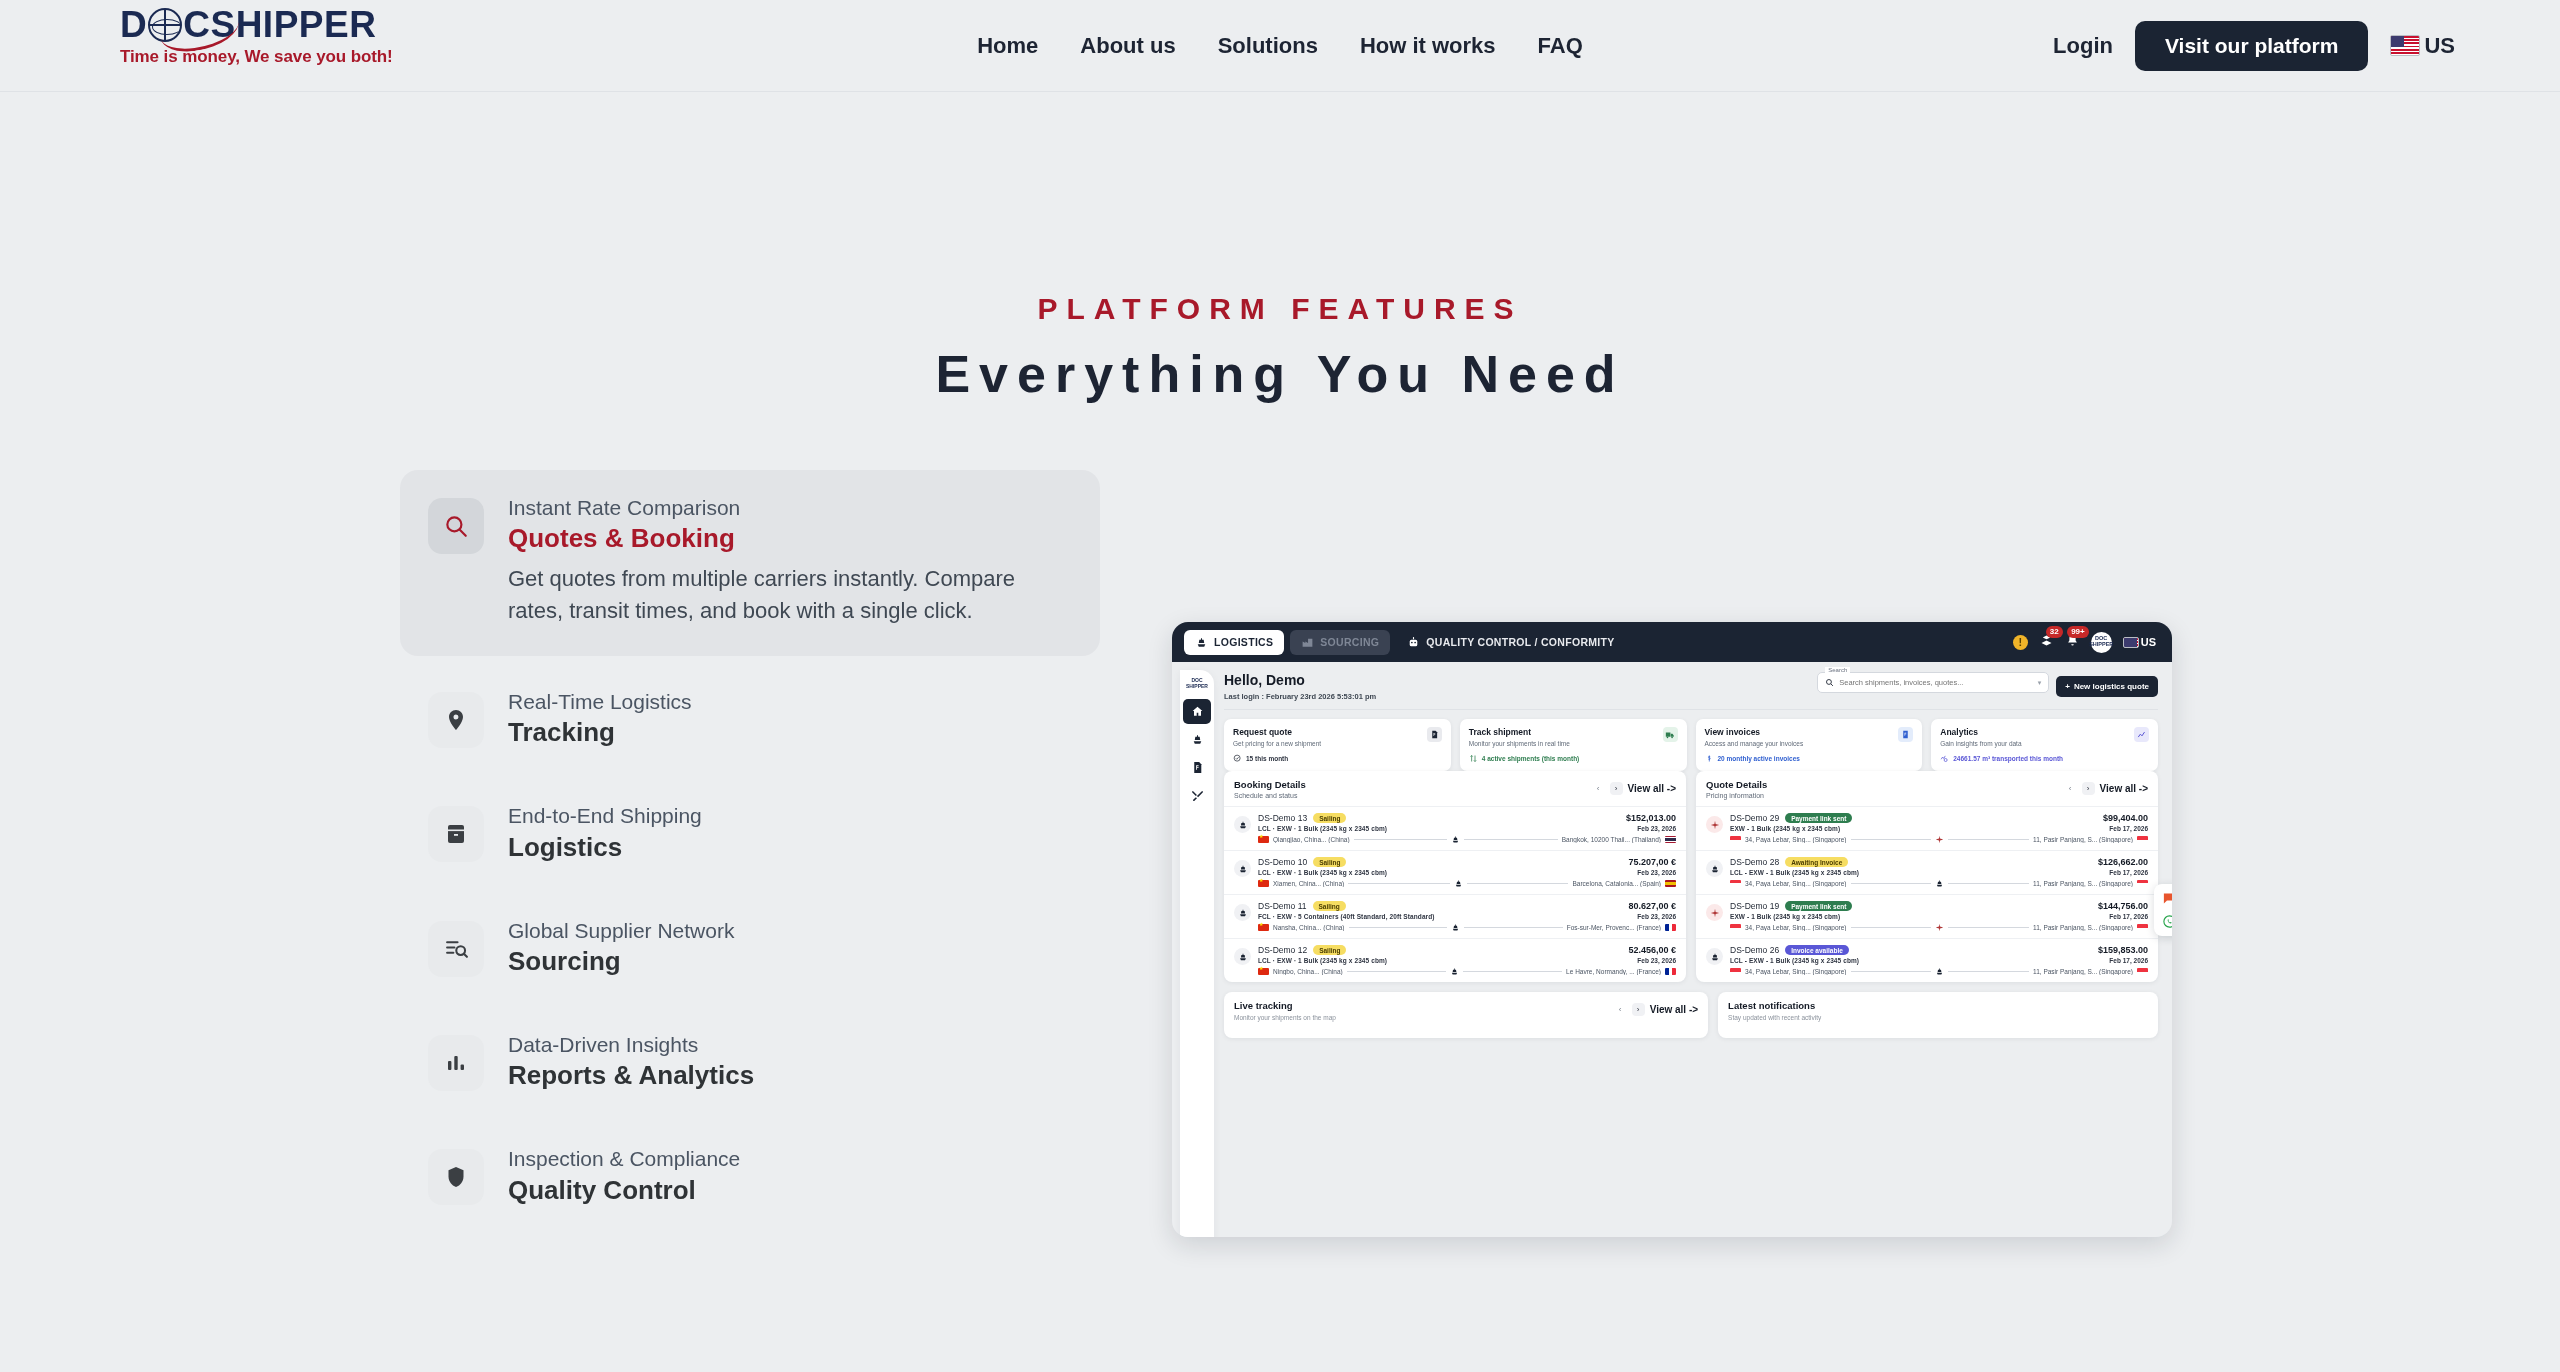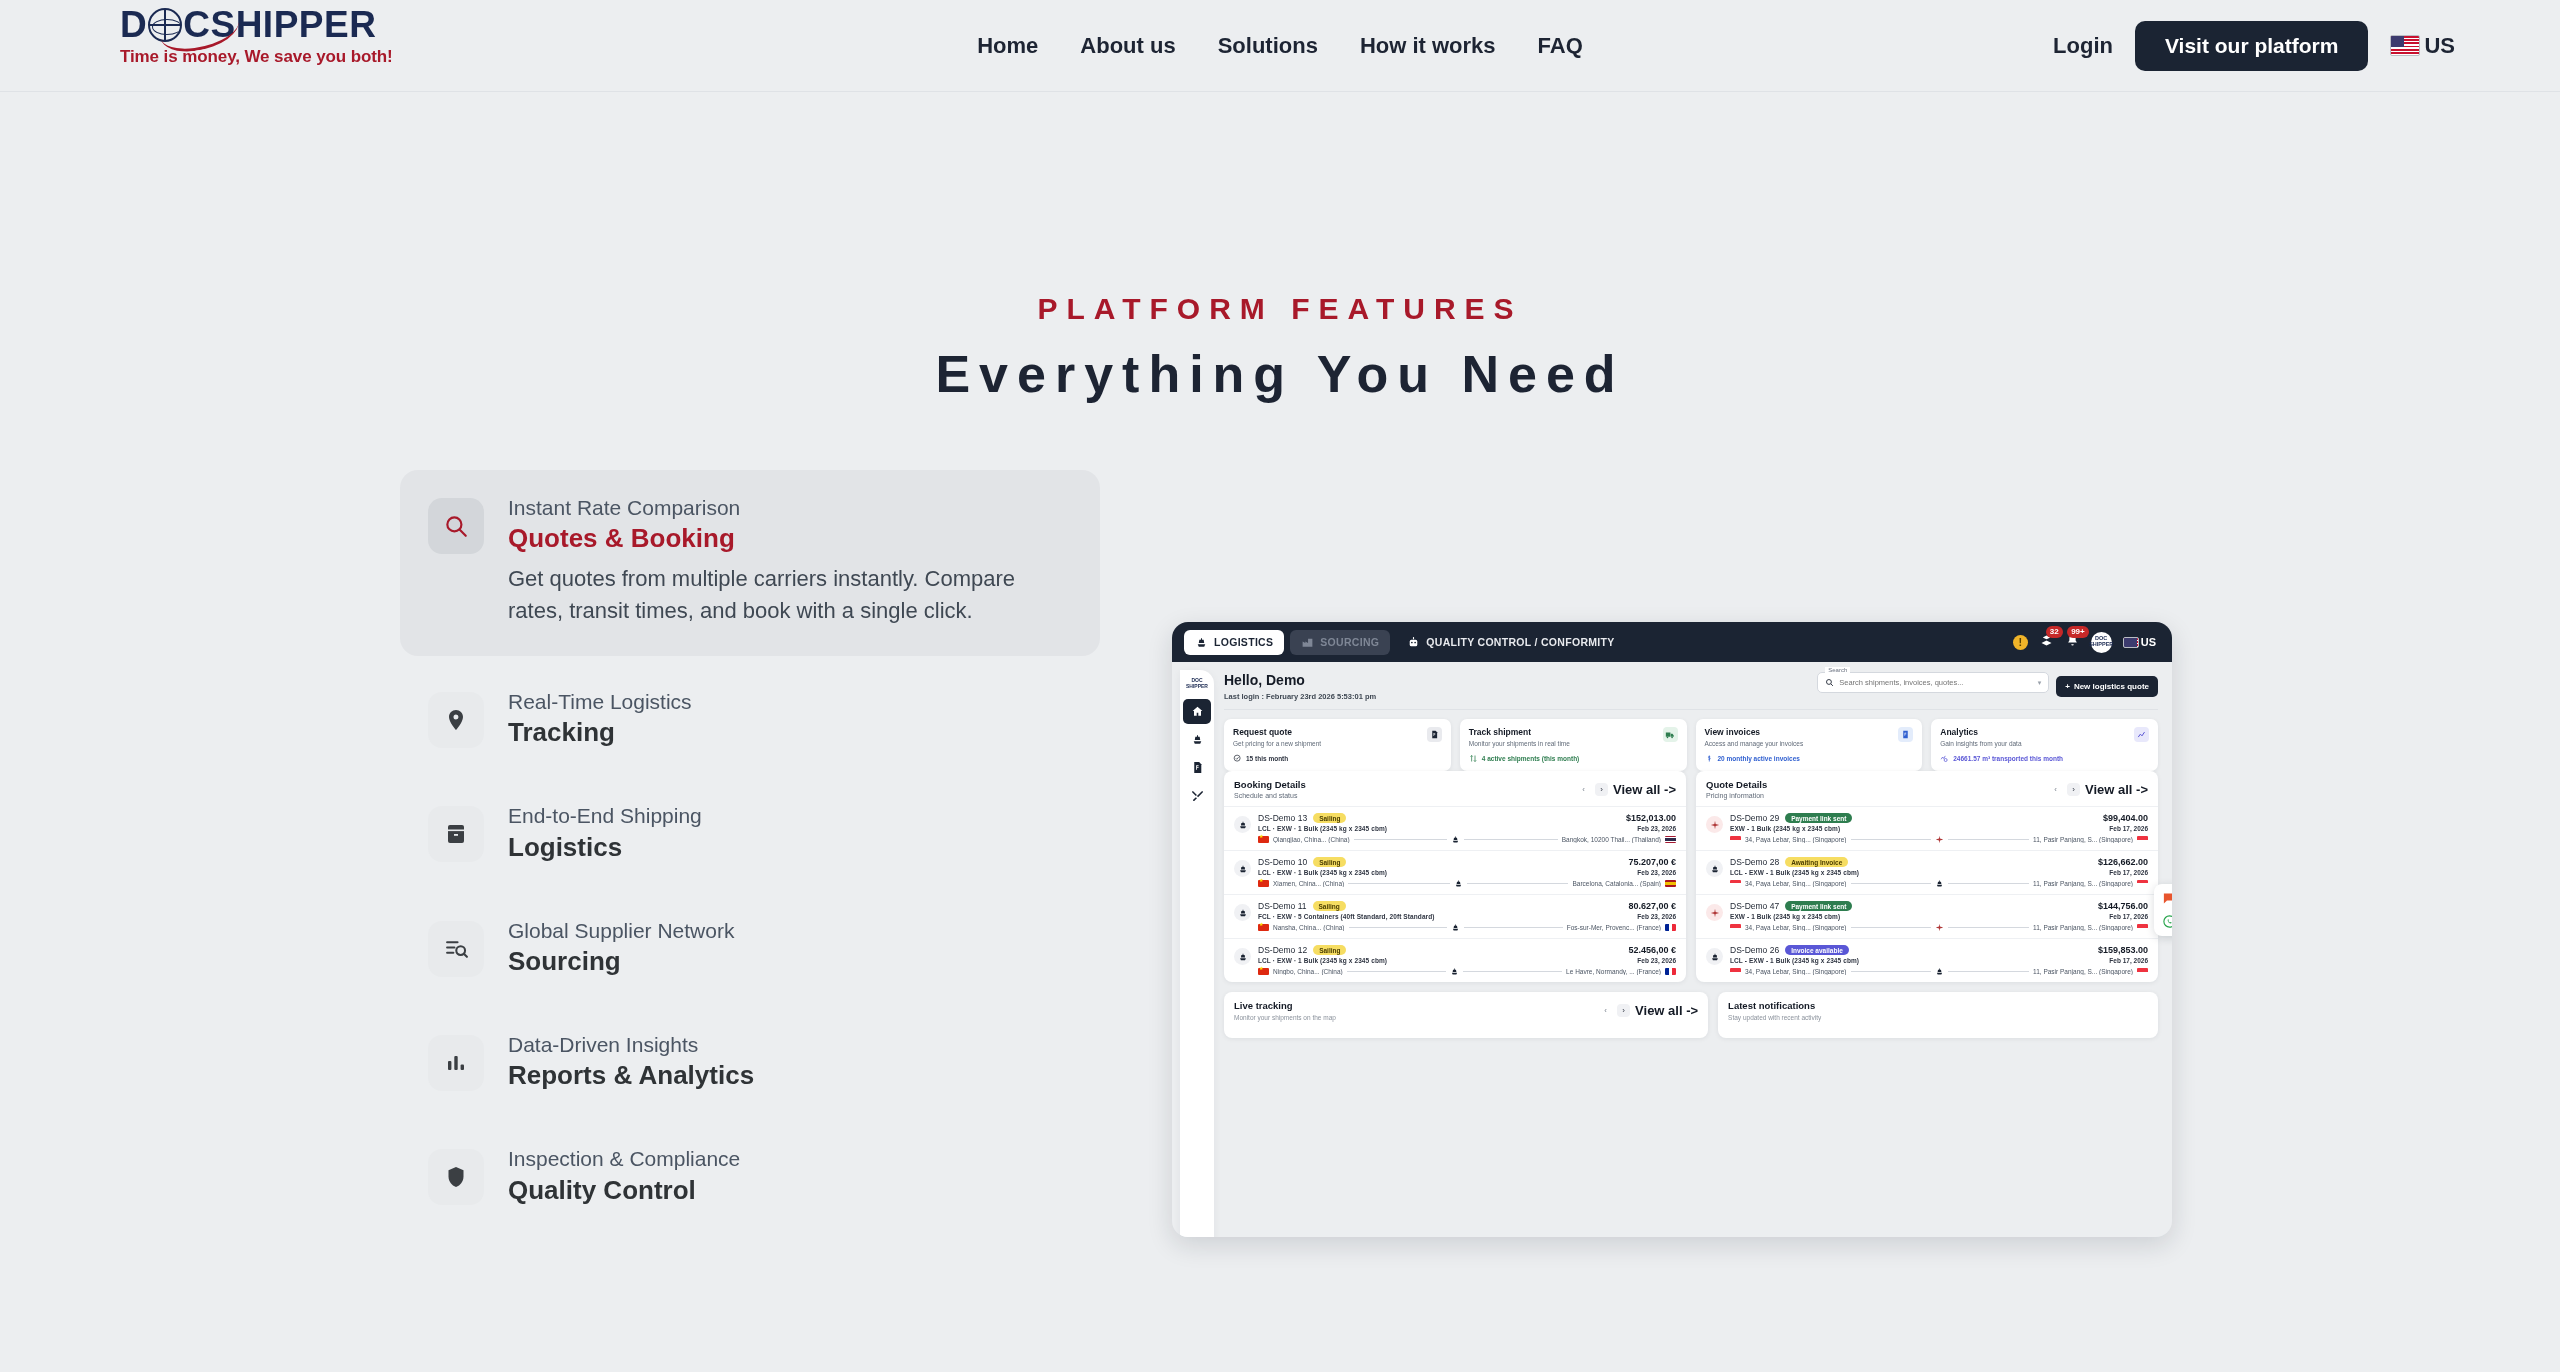--- a/index.html
+++ b/index.html
@@ -221,7 +221,7 @@
     justify-content: center; font-size: 8px; color: #7a828e; cursor: pointer;
   }
   .nav-arrow.boxed { background: #f0f1f4; color: #2f3542; }
-  .view-all { font-size: 13px; font-weight: 700; color: #141a25; cursor: pointer; white-space: nowrap; }
+  .view-all { font-size: 10px; font-weight: 700; color: #141a25; cursor: pointer; white-space: nowrap; }
 
   .row-item { border-top: 1px solid #eef0f3; padding: 6px 10px 6px; display: flex; gap: 7px; }
   .row-ico {

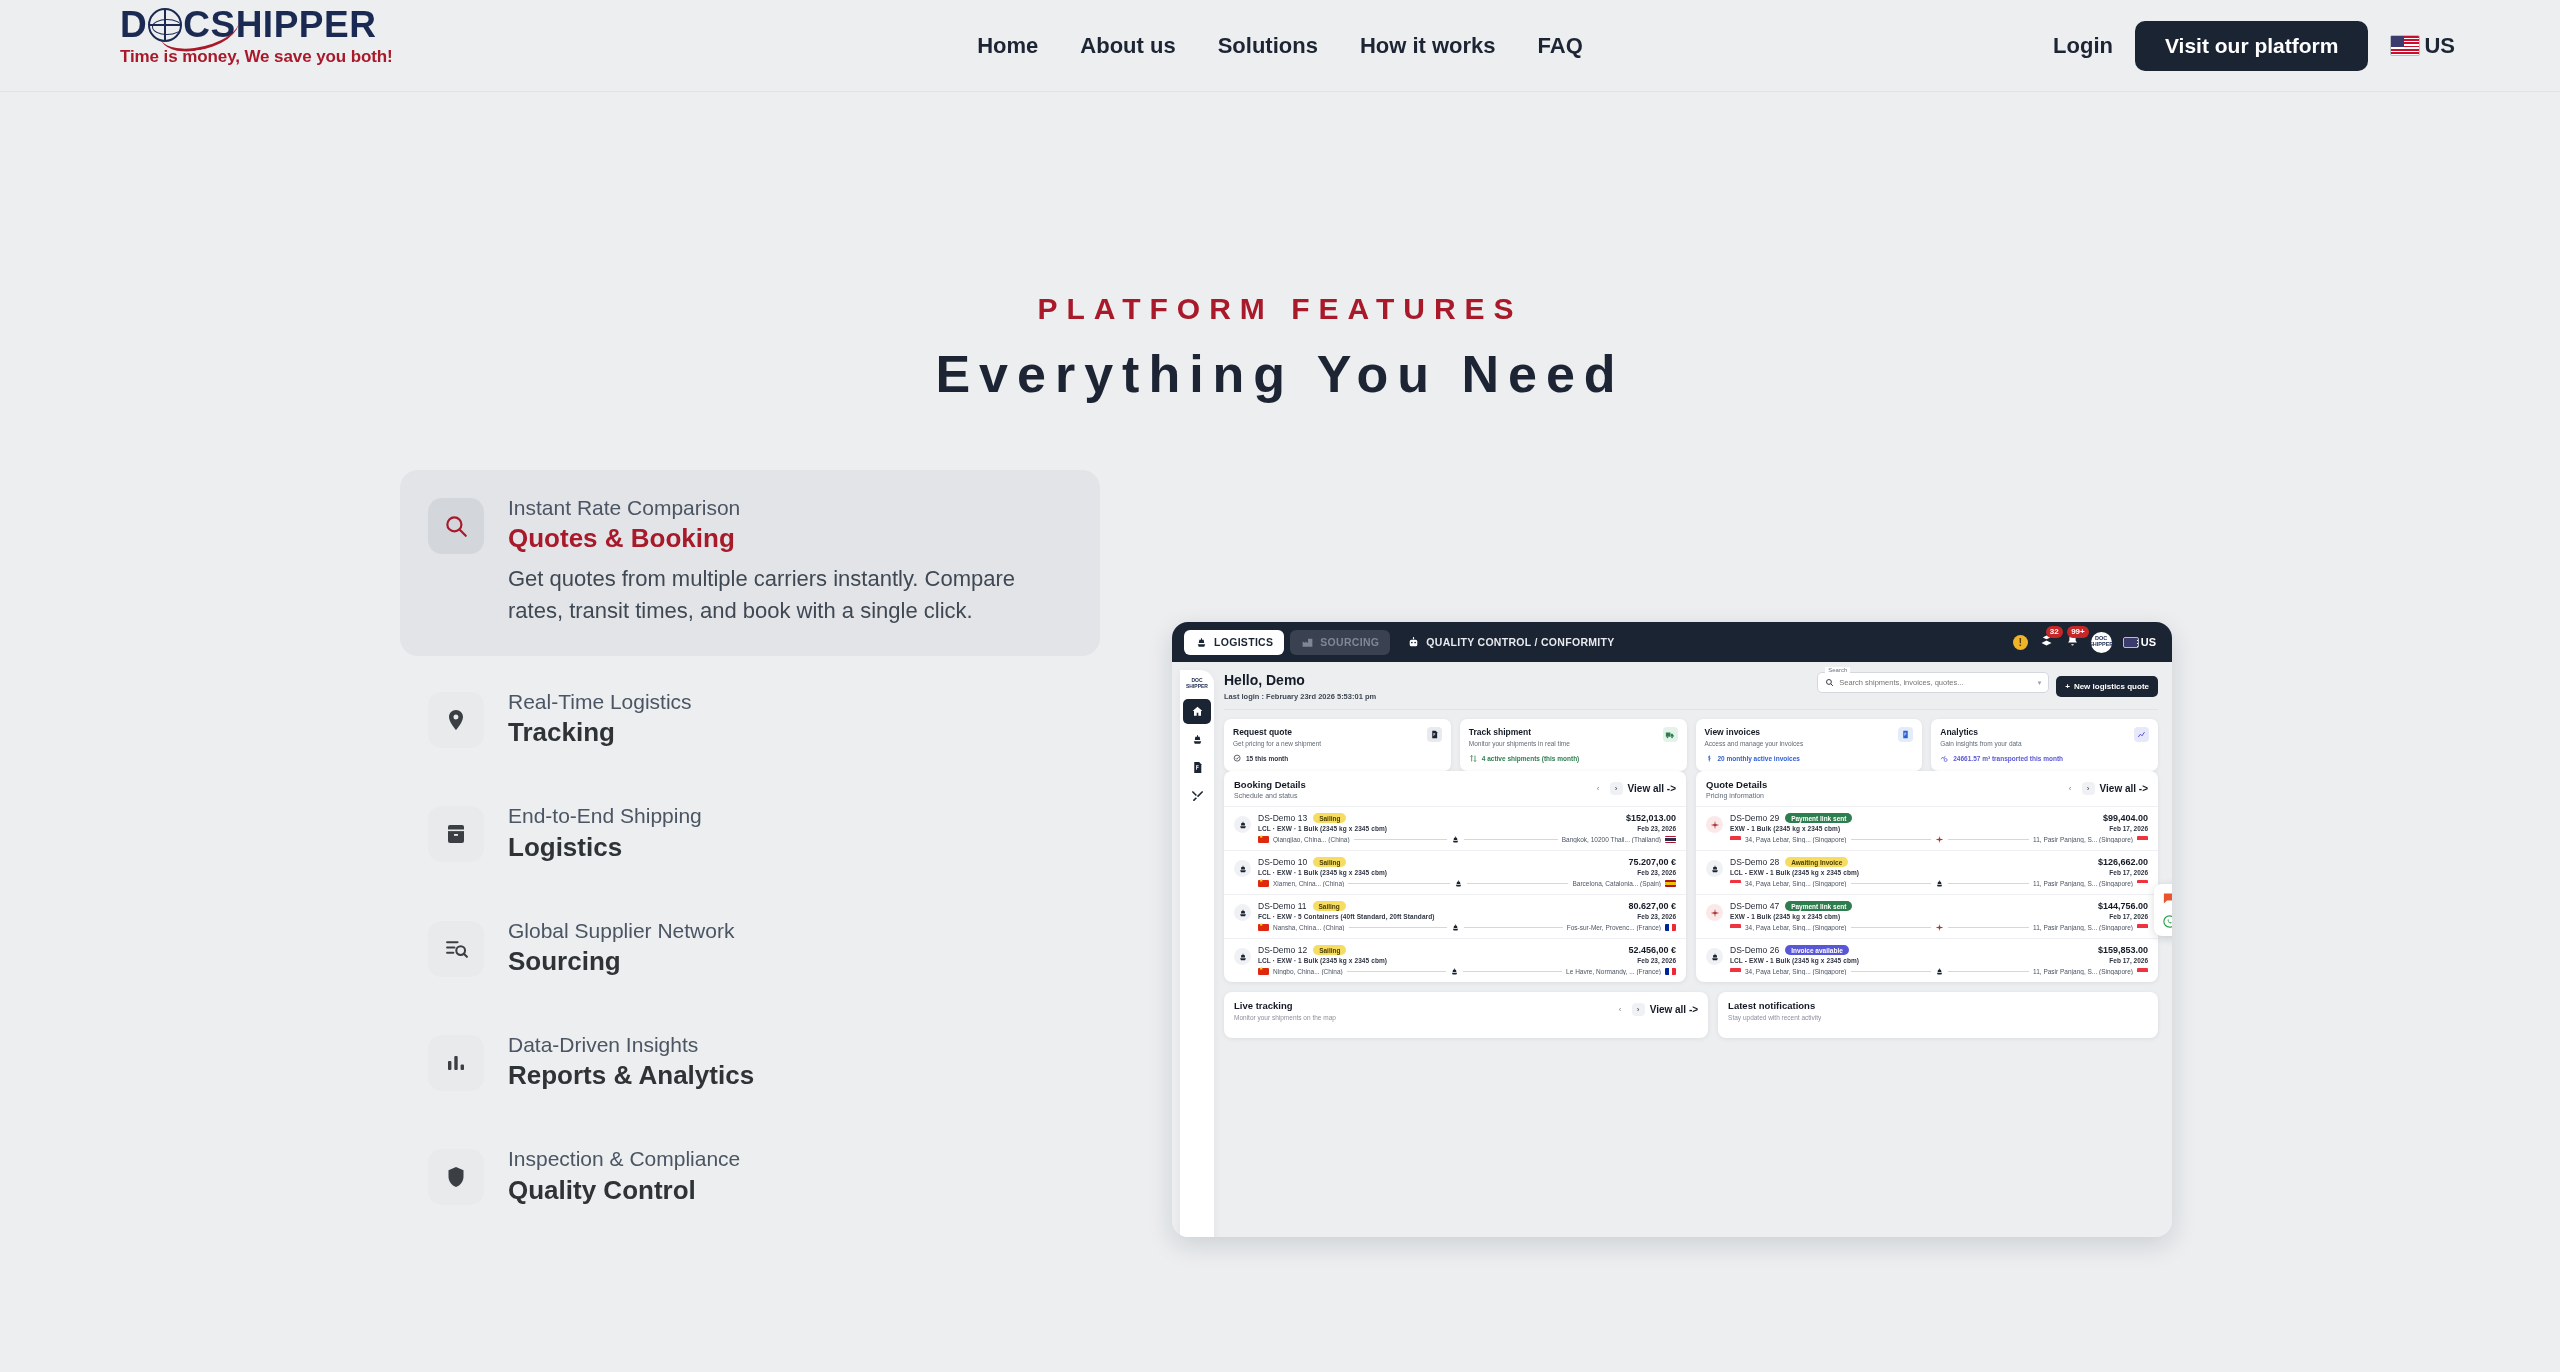--- a/index.html
+++ b/index.html
@@ -808,7 +808,7 @@
             </div>
             <div class="row-main">
               <div class="row-l1">
-                <span class="row-id">DS-Demo 47</span>
+                <span class="row-id">DS-Demo 19</span>
                 <span class="chip paylink">Payment link sent</span>
                 <span class="row-price">$144,756.00</span>
               </div>

